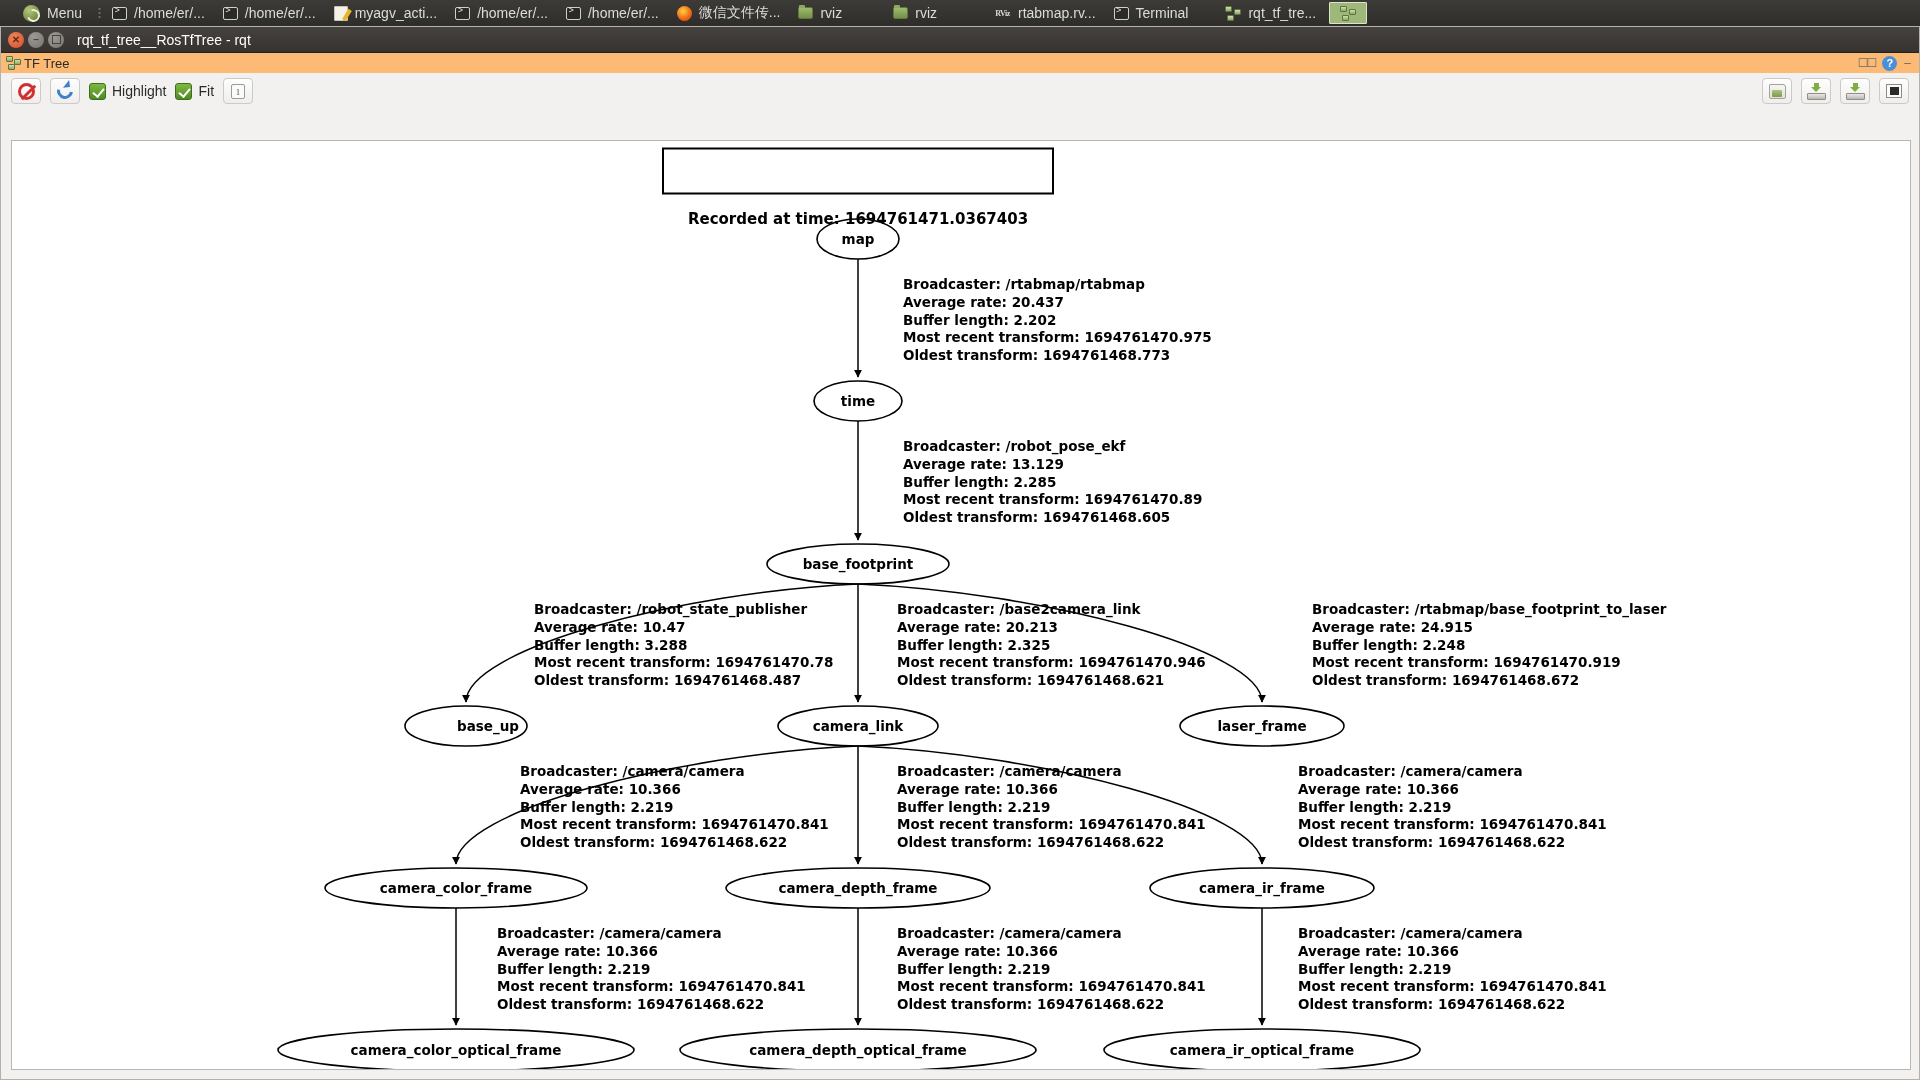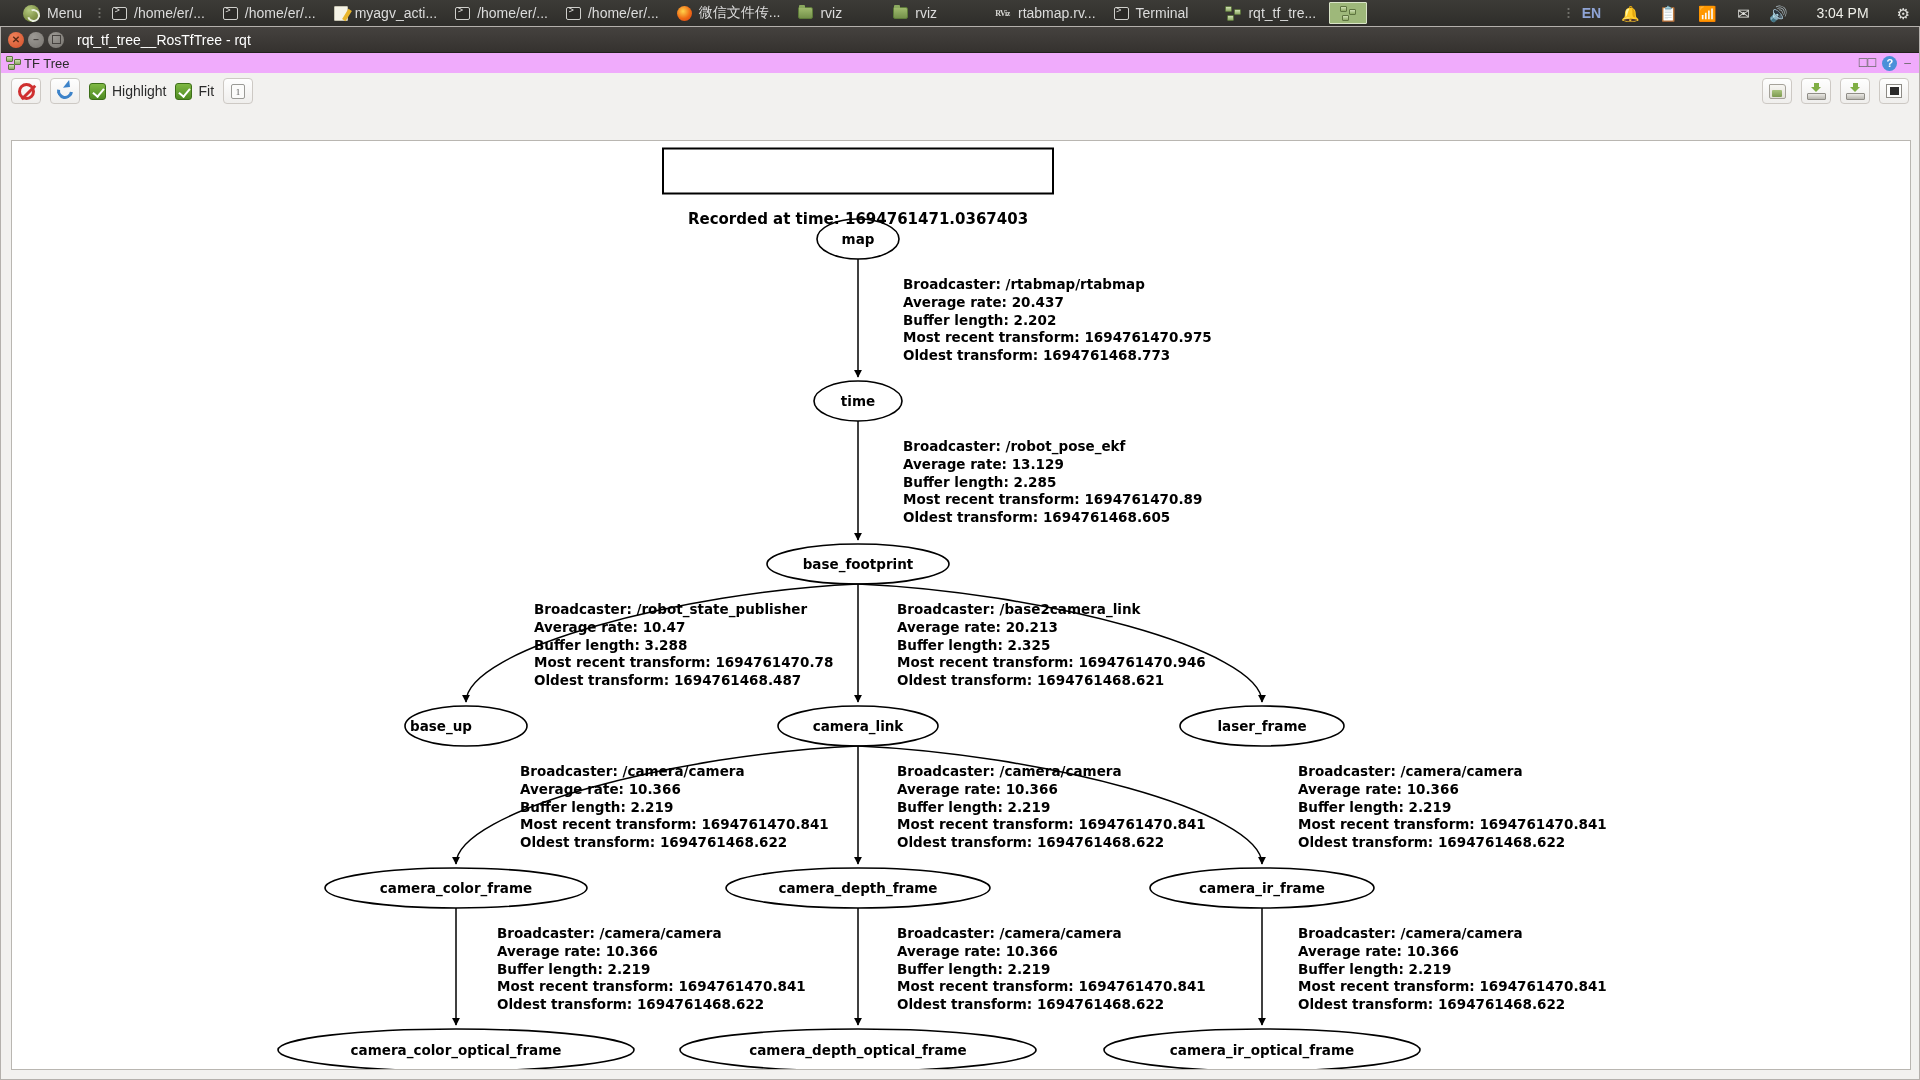--- a/index.html
+++ b/index.html
@@ -303,33 +303,6 @@
       </span>
   </div>
 
-  <div class="tp-right">
-    <div class="tp-sep"></div>
-    <div class="tp-item">
-      <span class="kb-en">EN</span>
-    </div>
-    <div class="tp-item">
-      <span class="glyph">🔔</span>
-    </div>
-    <div class="tp-item">
-      <span class="glyph">📋</span>
-    </div>
-    <div class="tp-item">
-      <span class="glyph">📶</span>
-    </div>
-    <div class="tp-item">
-      <span class="glyph">✉</span>
-    </div>
-    <div class="tp-item">
-      <span class="glyph">🔊</span>
-    </div>
-    <div class="tp-item">
-      <span class="clock">3:04 PM</span>
-    </div>
-    <div class="tp-item">
-      <span class="glyph">⚙</span>
-    </div>
-  </div>
 </div>
 
 <div id="app-window">

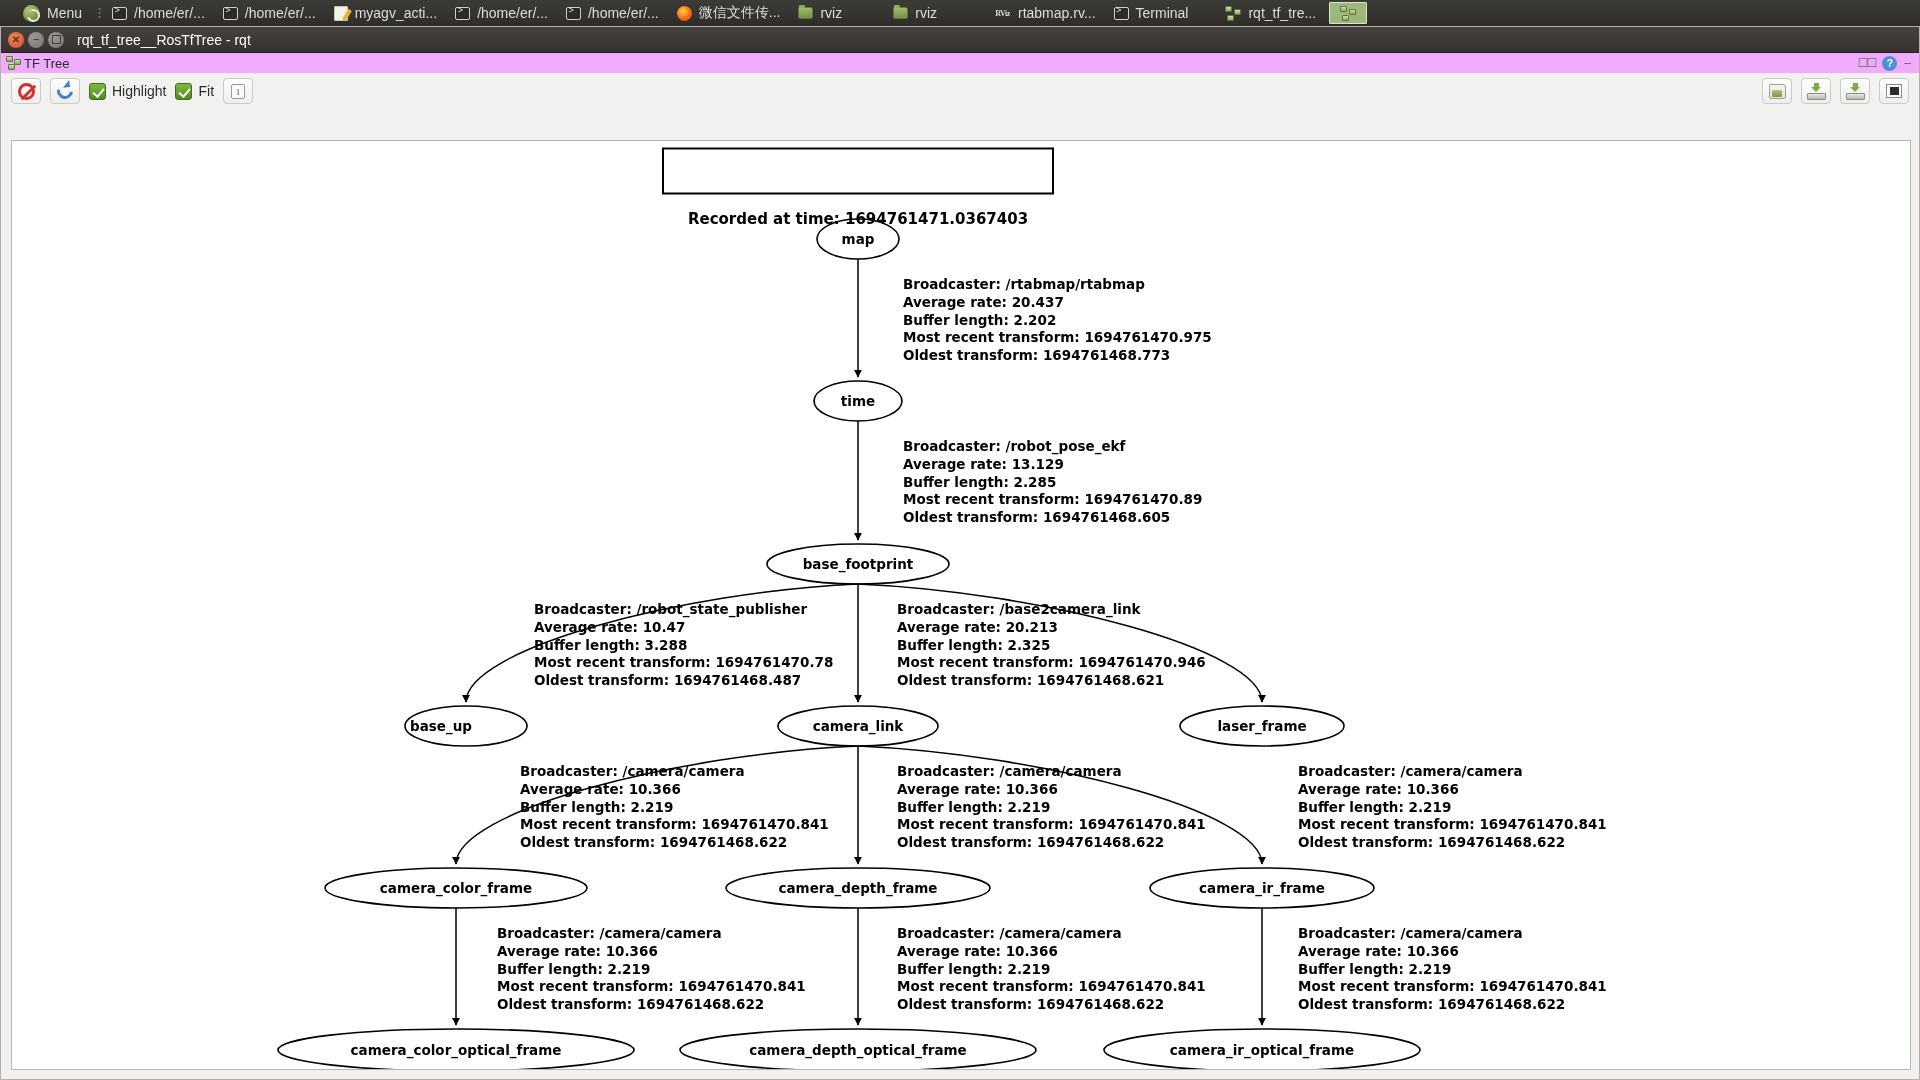--- a/index.html
+++ b/index.html
@@ -126,7 +126,7 @@
   
   #widget-header {
     height: 20px; display: flex; align-items: center; gap: 3px;
-    padding-left: 5px; background: #f0abfc; font-size: 13px; color: #2b2b2b;
+    padding-left: 5px; background: #fdba74; font-size: 13px; color: #2b2b2b;
   }
   #widget-header .right { margin-left: auto; display: flex; align-items: center; gap: 7px;
                           padding-right: 8px; color: #6a6a6a; font-size: 12px; }

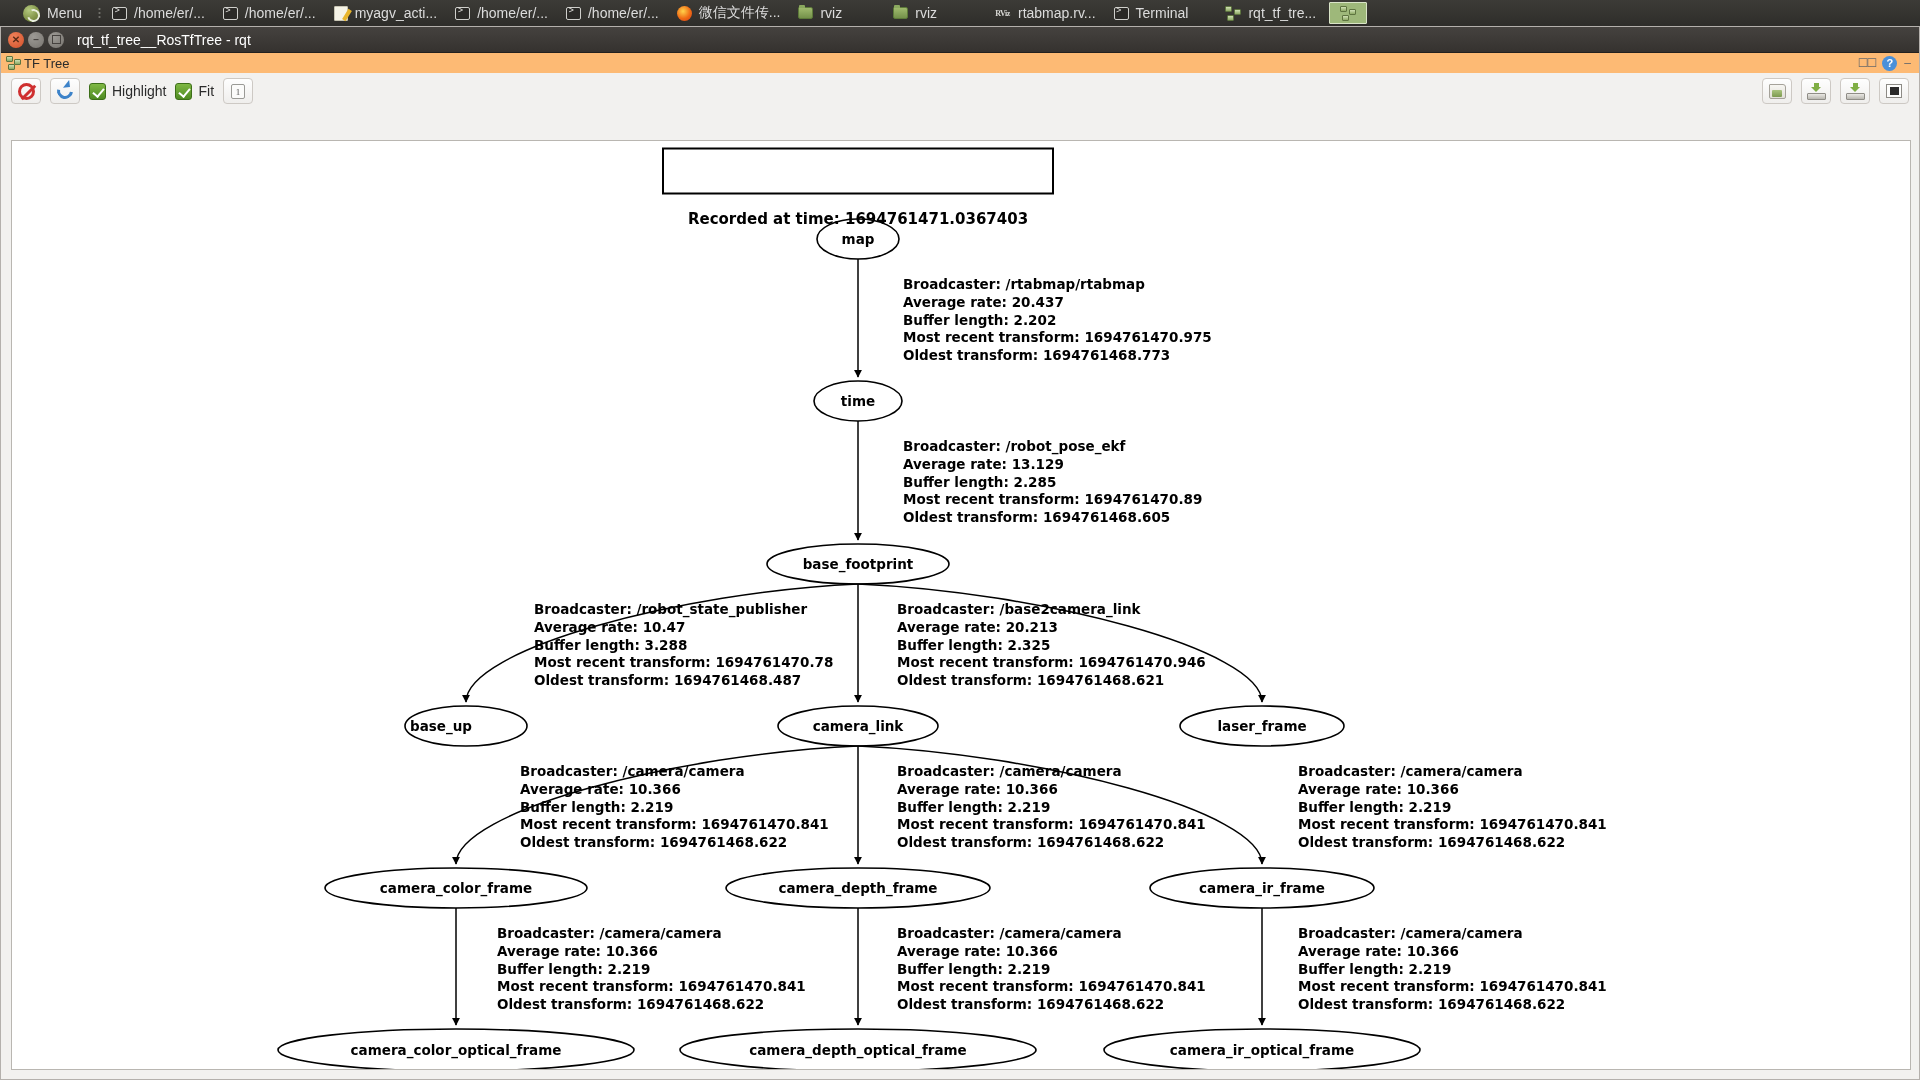--- a/index.html
+++ b/index.html
@@ -446,6 +446,13 @@
           <div>Most recent transform: 1694761470.946</div>
           <div>Oldest transform: 1694761468.621</div>
         </div>
+        <div class="edge-label" style="left: 1300px; top: 460px;">
+          <div>Broadcaster: /rtabmap/base_footprint_to_laser</div>
+          <div>Average rate: 24.915</div>
+          <div>Buffer length: 2.248</div>
+          <div>Most recent transform: 1694761470.919</div>
+          <div>Oldest transform: 1694761468.672</div>
+        </div>
         <div class="edge-label" style="left: 508px; top: 622px;">
           <div>Broadcaster: /camera/camera</div>
           <div>Average rate: 10.366</div>

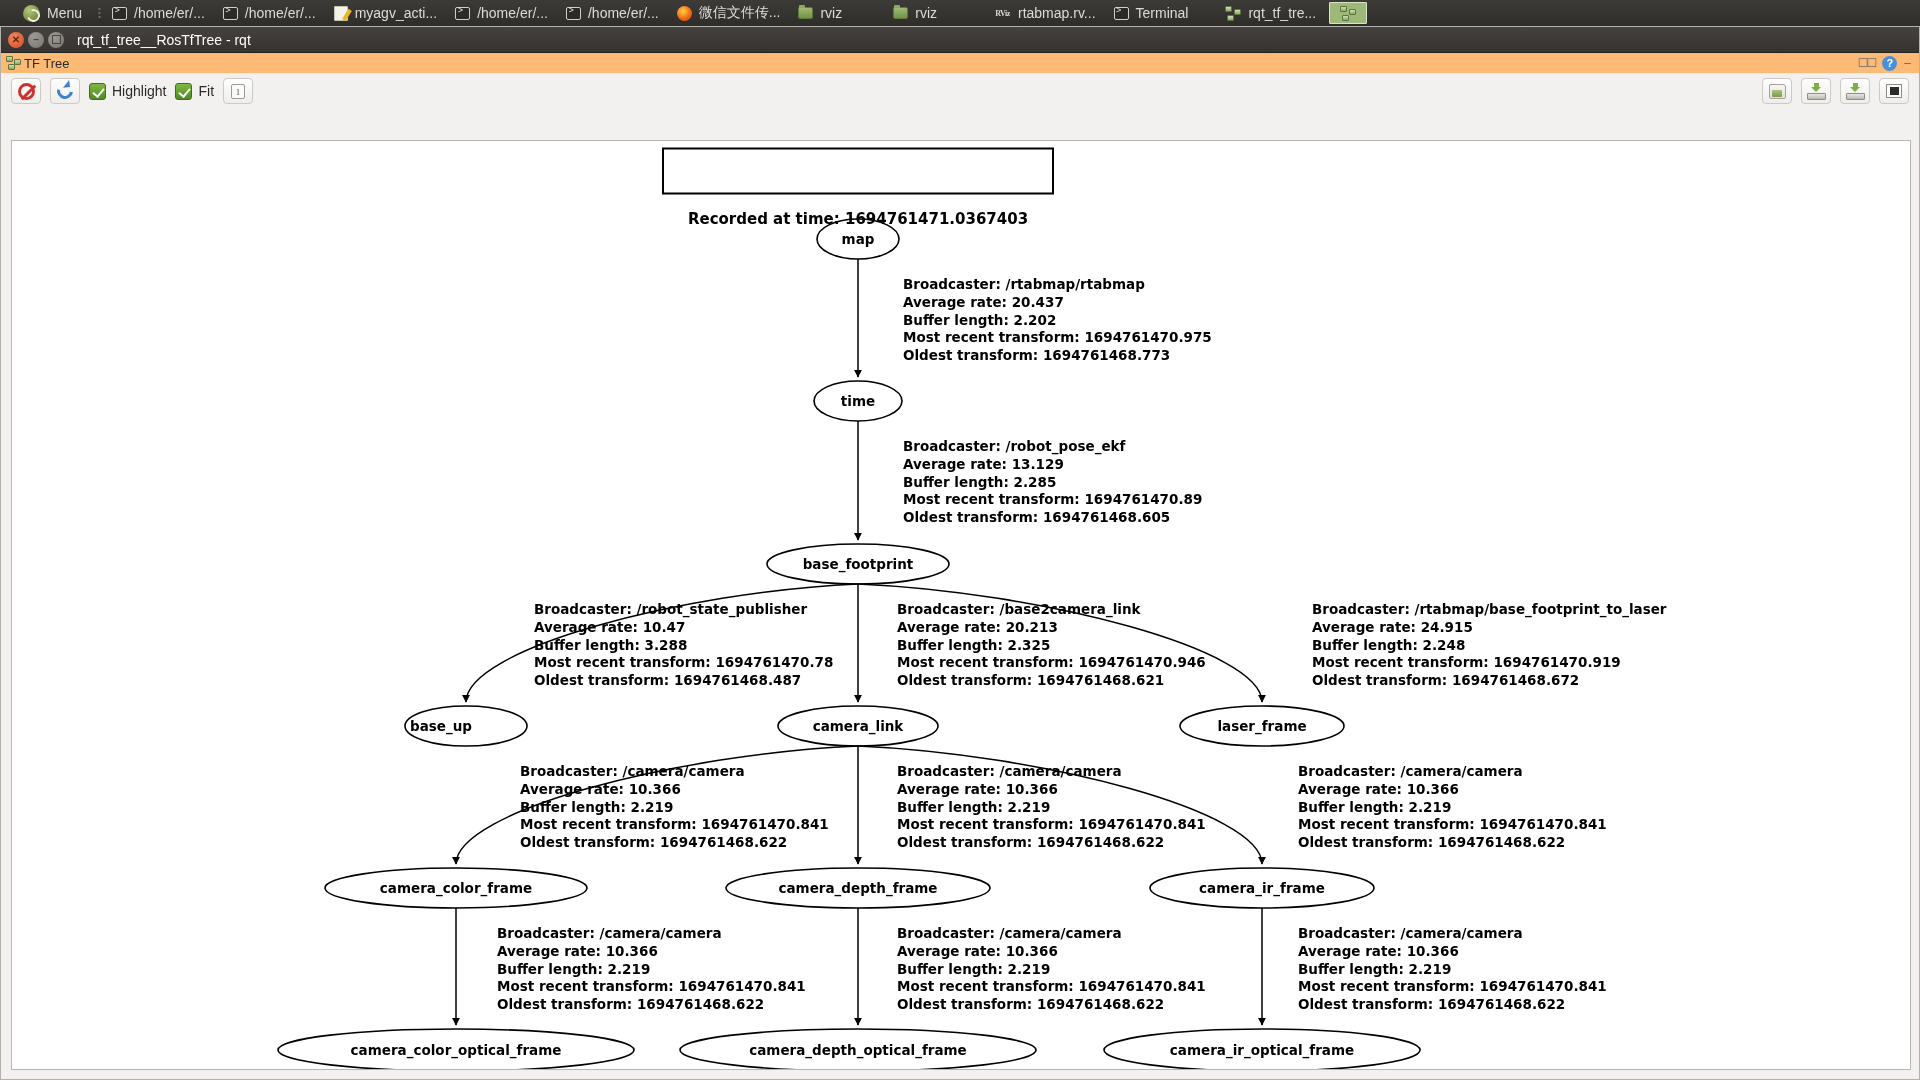--- a/index.html
+++ b/index.html
@@ -409,7 +409,7 @@
         <div class="node-label" style="left: 846px; top: 98px;">map</div>
         <div class="node-label" style="left: 846px; top: 260px;">time</div>
         <div class="node-label" style="left: 846px; top: 423px;">base_footprint</div>
-        <div class="node-label" style="left: 429px; top: 585px;">base_up</div>
+        <div class="node-label" style="left: 476px; top: 585px;">base_up</div>
         <div class="node-label" style="left: 846px; top: 585px;">camera_link</div>
         <div class="node-label" style="left: 1250px; top: 585px;">laser_frame</div>
         <div class="node-label" style="left: 444px; top: 747px;">camera_color_frame</div>

